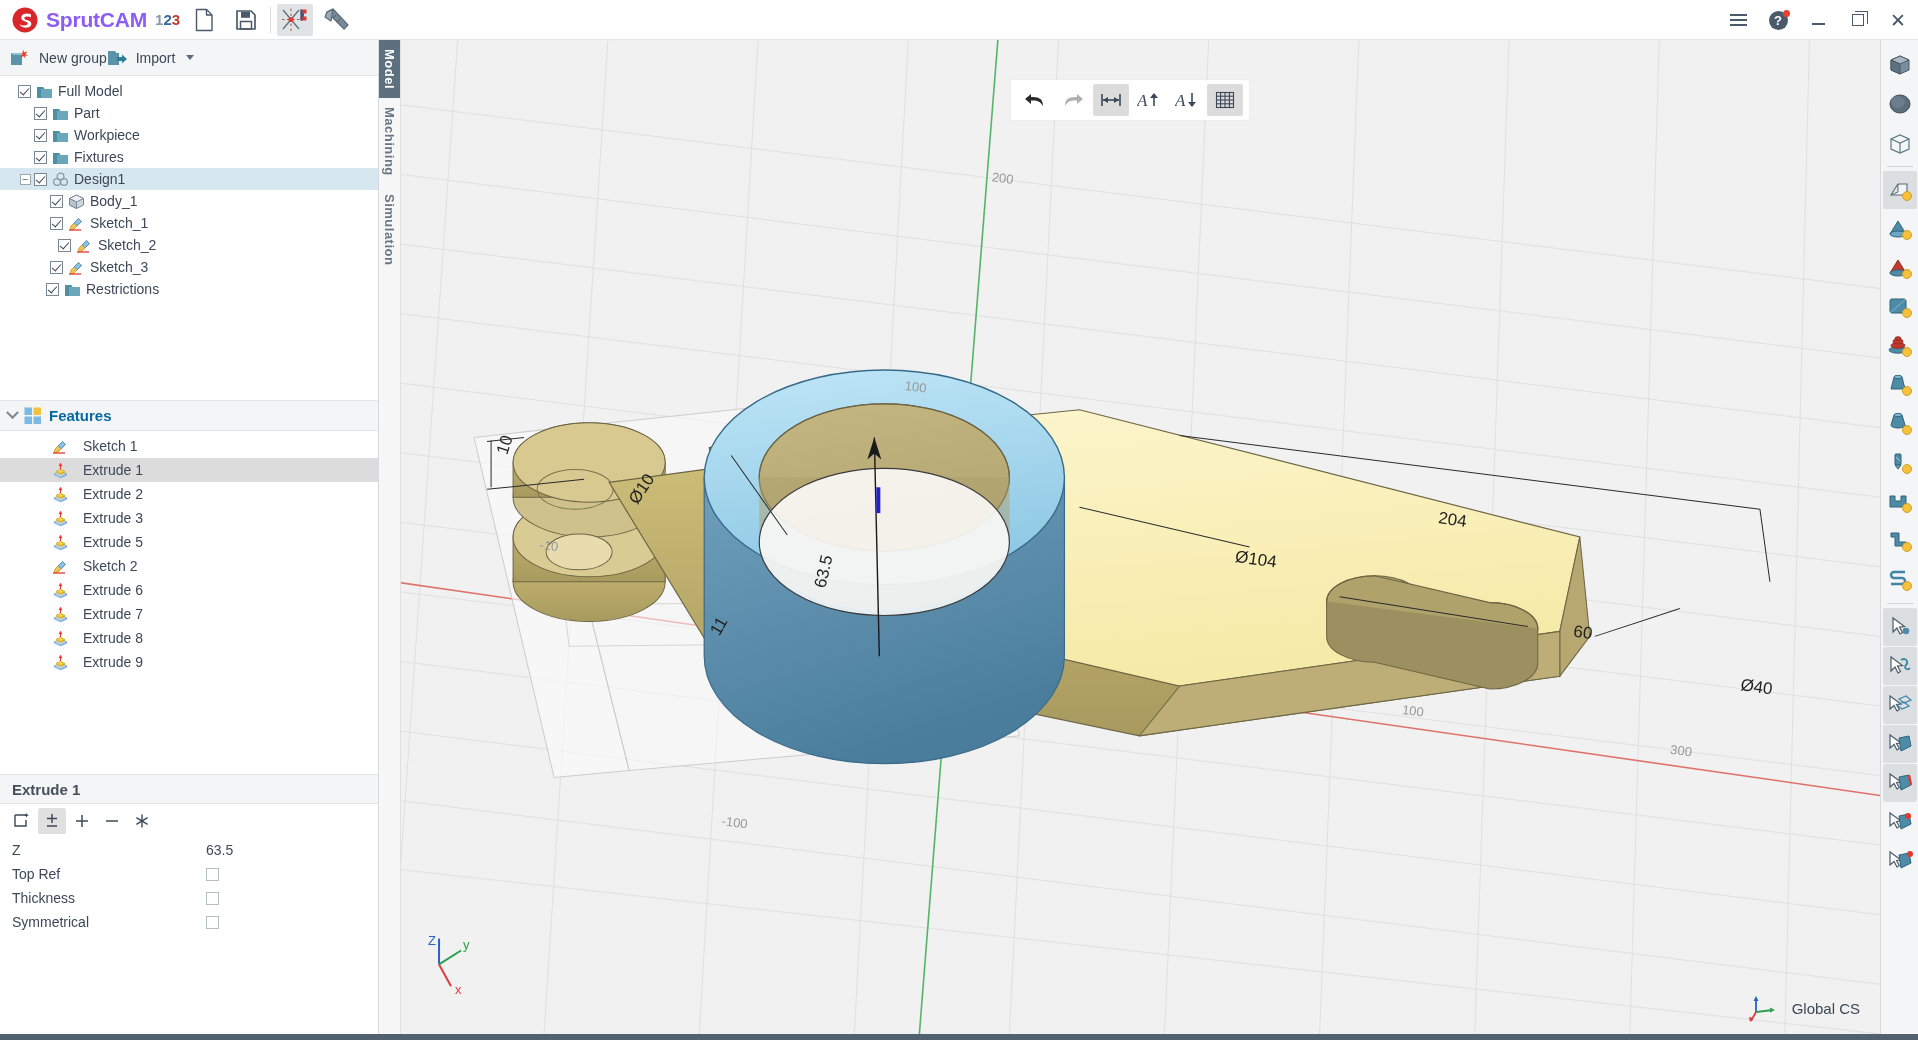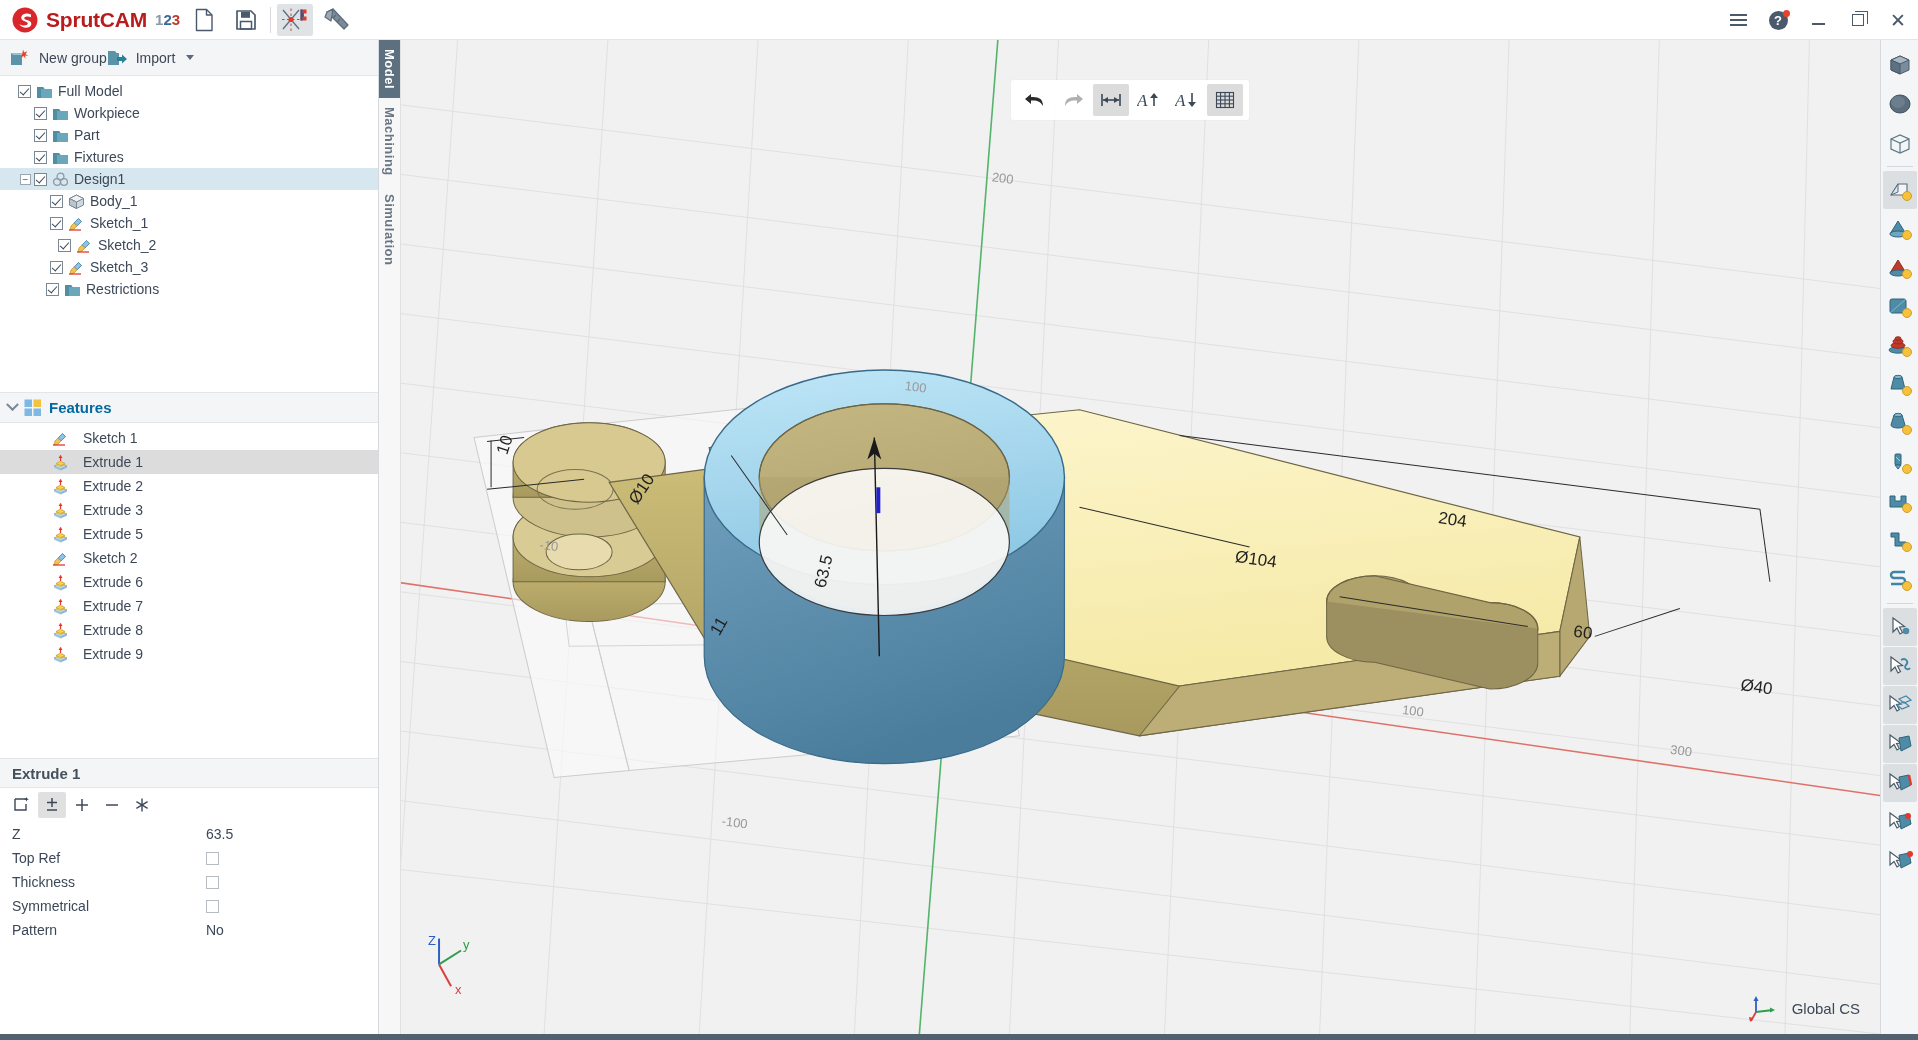--- a/index.html
+++ b/index.html
@@ -22,7 +22,7 @@
   }
   .brand { display: flex; align-items: center; gap: 8px; padding-left: 12px; }
   .brand-logo { width: 26px; height: 26px; }
-  .brand-name { font-size: 21px; font-weight: bold; color: #b91c1c; letter-spacing: -0.2px; }
+  .brand-name { font-size: 21px; font-weight: bold; color: #8b5cf6; letter-spacing: -0.2px; }
   .brand-num { font-size: 15px; font-weight: bold; margin-left: 0; }
   .brand-num .n1 { color: #8a98a8; }
   .brand-num .n2 { color: #3a6a9a; }

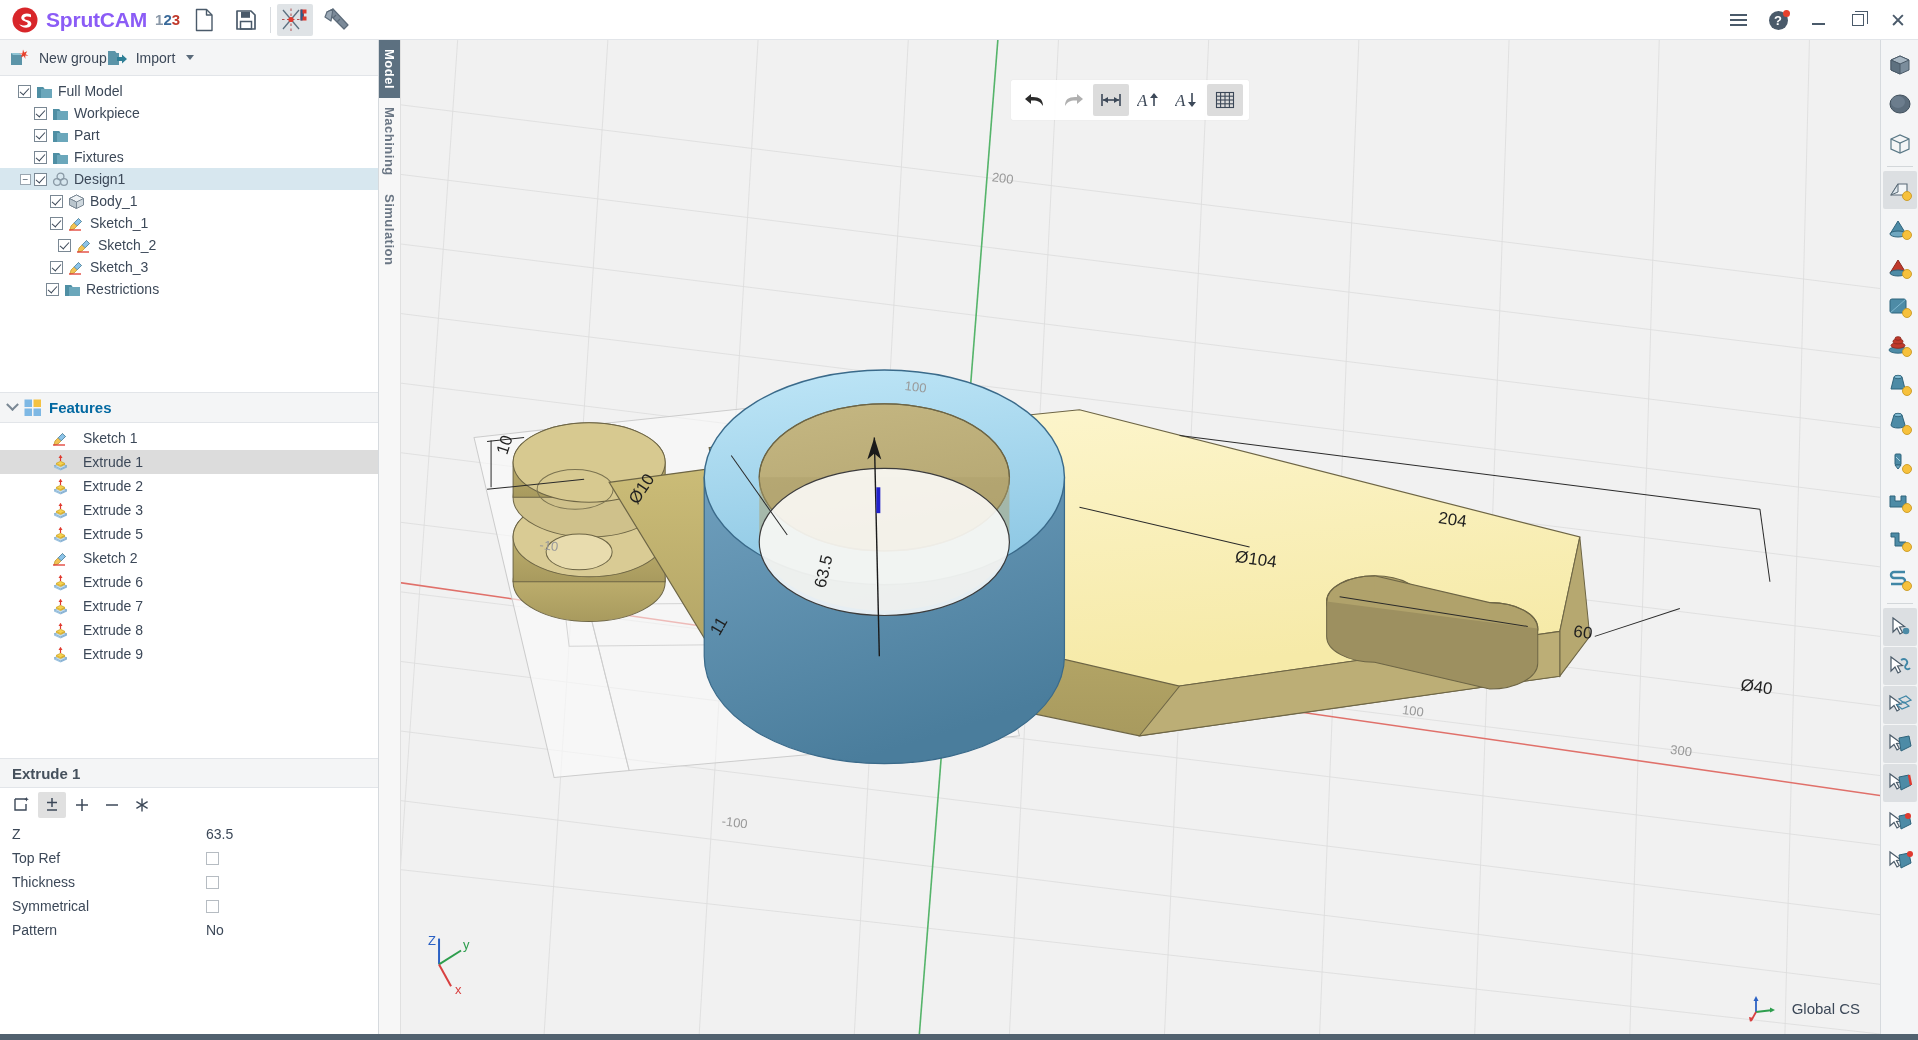--- a/index.html
+++ b/index.html
@@ -294,7 +294,7 @@
                 <path d="M1 3h6l1.5 2H1z" fill="#4f8fa4"></path>
                 <rect x="1" y="5" width="4" height="9" fill="#4f8fa4"></rect>
               </svg></span>
-            <span class="tlabel">Workpiece</span>
+            <span class="tlabel">Part</span>
           </div>
           <div class="tnode" style="padding-left: 20px;">
             <span class="expander blank"></span>
@@ -304,7 +304,7 @@
                 <path d="M1 3h6l1.5 2H1z" fill="#4f8fa4"></path>
                 <rect x="1" y="5" width="4" height="9" fill="#4f8fa4"></rect>
               </svg></span>
-            <span class="tlabel">Part</span>
+            <span class="tlabel">Workpiece</span>
           </div>
           <div class="tnode" style="padding-left: 20px;">
             <span class="expander blank"></span>

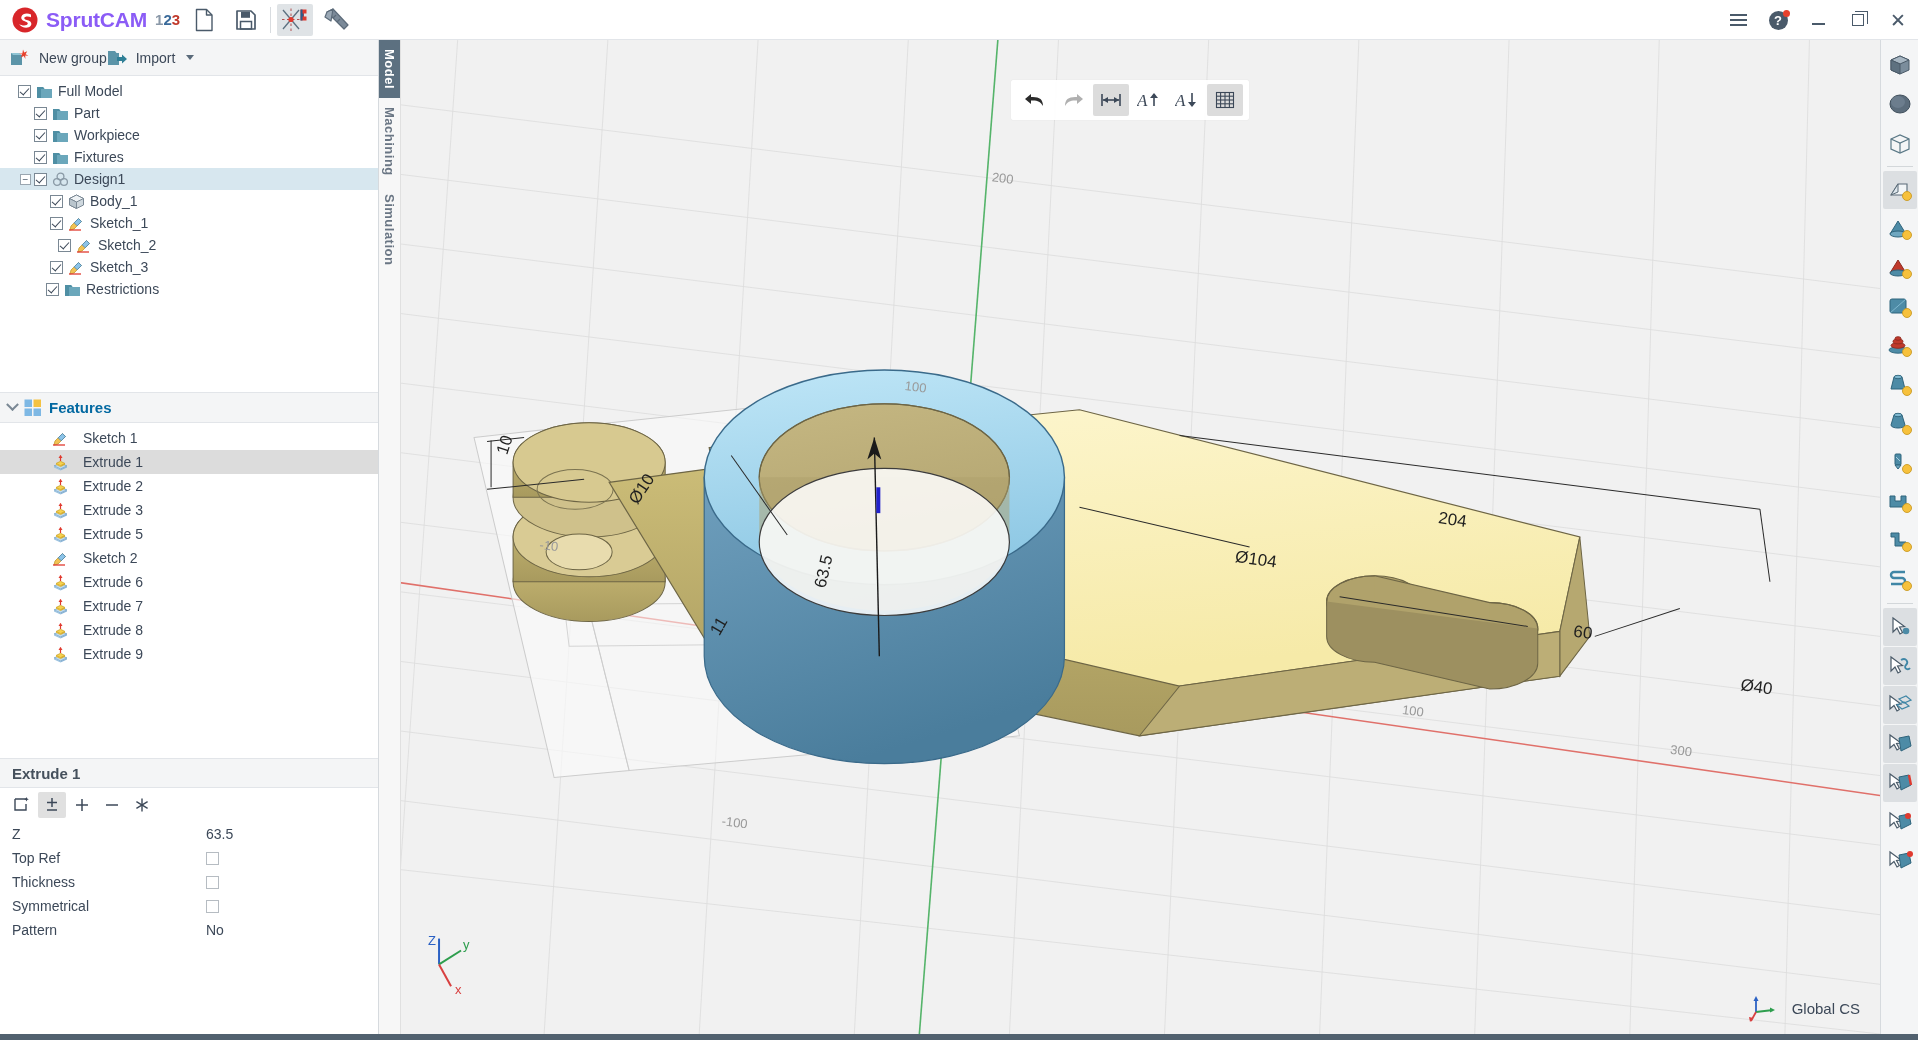--- a/index.html
+++ b/index.html
@@ -577,12 +577,6 @@
               <span class="pbox"></span>
             </span>
           </div>
-          <div class="prow">
-            <span class="pk">Pattern</span>
-            <span class="pv">
-              <span>No</span>
-            </span>
-          </div>
         </div>
       <div class="props-blank"></div>
     </div>

